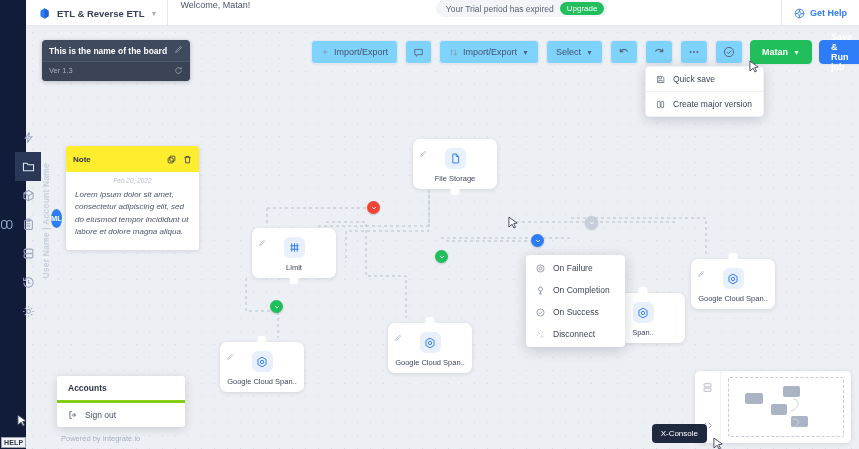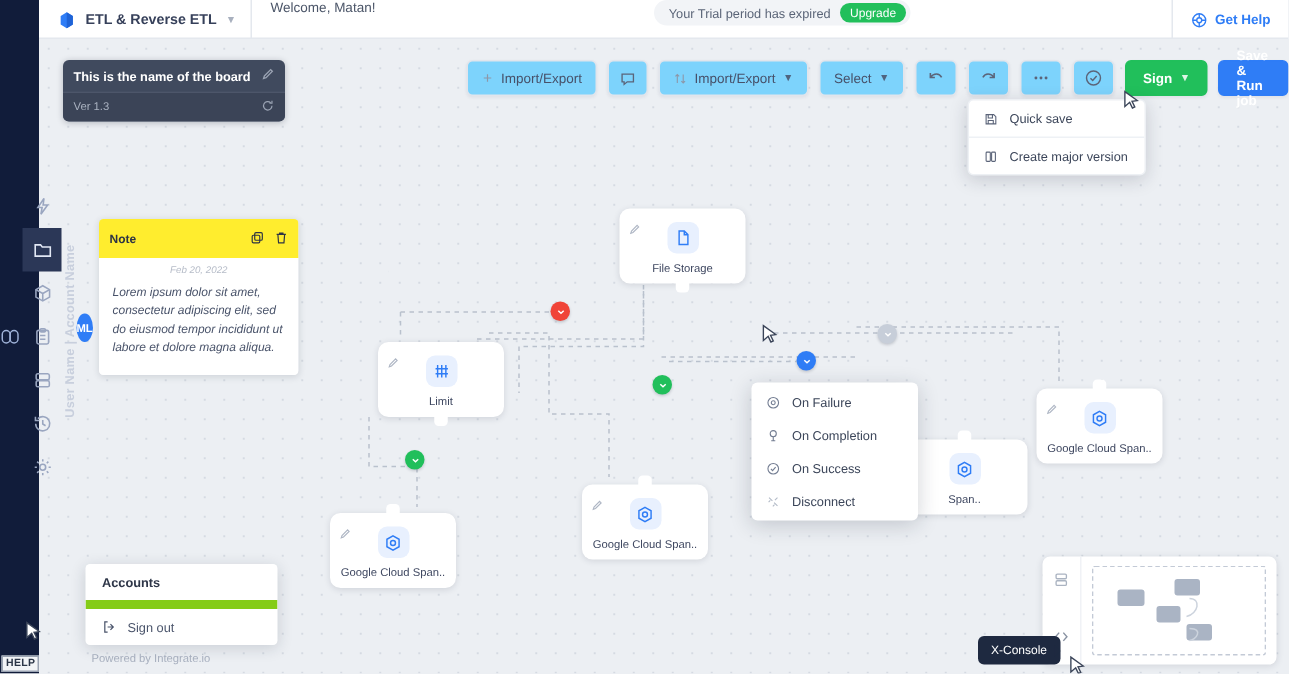--- a/index.html
+++ b/index.html
@@ -525,7 +525,7 @@
         </svg>
     </div>
     <div class="tbtn green">
-      <span>Sign</span>
+      <span>Matan</span>
       <span class="chev">▼</span>
     </div>
     <div class="tbtn blue">

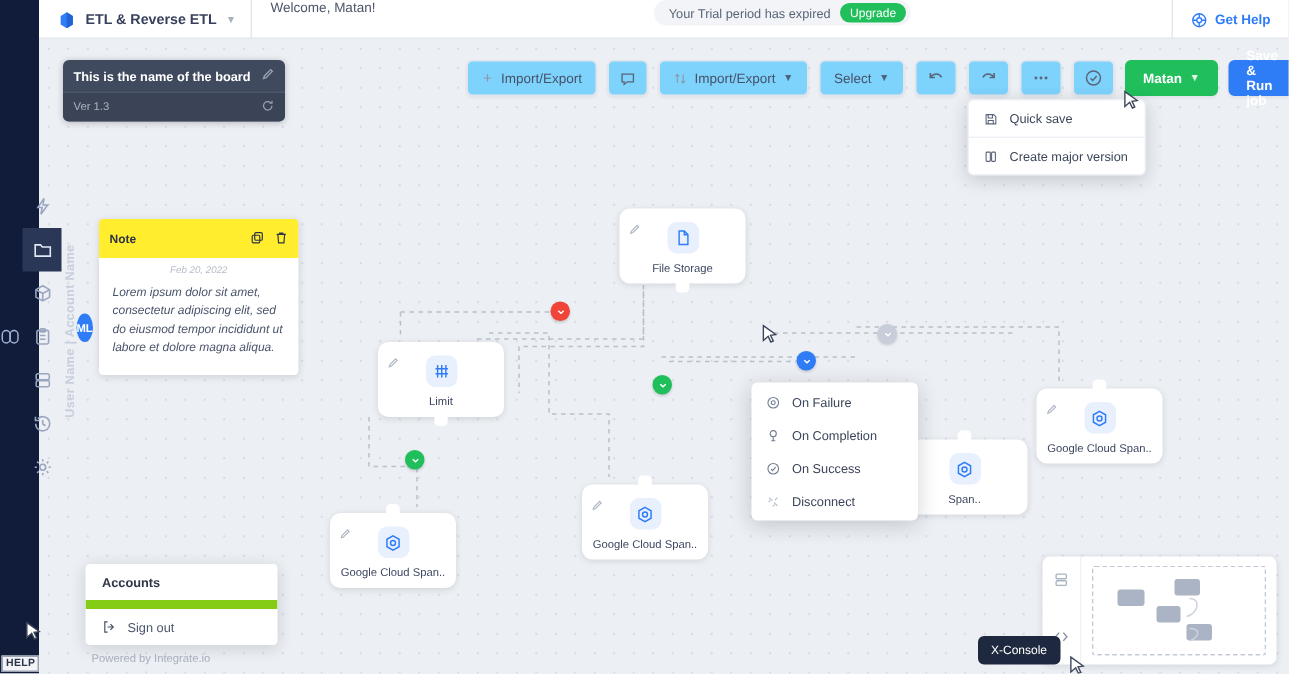--- a/index.html
+++ b/index.html
@@ -168,7 +168,7 @@
 
   
   .ctxmenu {
-    position: absolute; left: 475px; top: 229px; width: 111px;
+    position: absolute; left: 500px; top: 229px; width: 99px;
     background: #fff; border-radius: 4px; box-shadow: 0 3px 14px rgba(25,35,55,.2);
     z-index: 30; overflow: hidden; padding: 2px 0;
   }

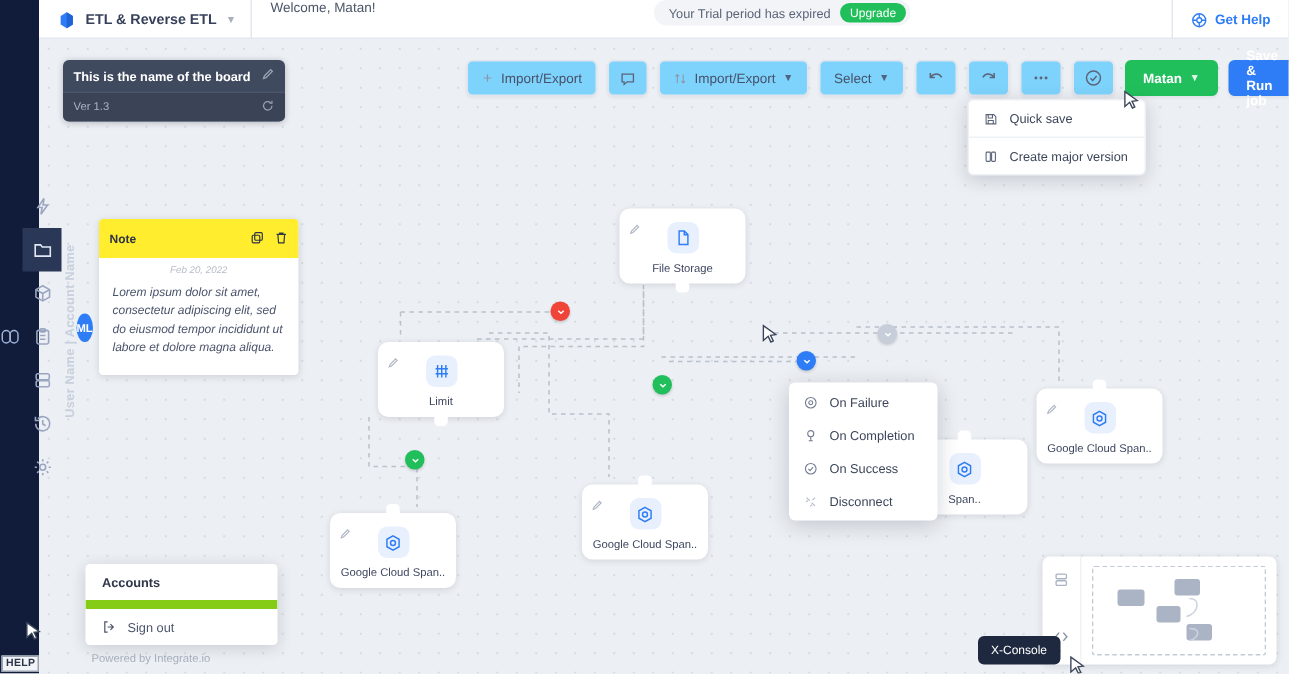--- a/index.html
+++ b/index.html
@@ -185,7 +185,7 @@
   }
   .acc-head { padding: 7px 11px; font-size: 8.5px; font-weight: bold; color: #2e3648; }
   .acc-item { padding: 7px 11px; font-size: 8.5px; color: #49536a; cursor: pointer; }
-  .acc-item.bordered { border-top: 6px solid #84cc16; display: flex; align-items: center; gap: 7px; }
+  .acc-item.bordered { border-top: 3px solid #84cc16; display: flex; align-items: center; gap: 7px; }
 
   
   .minimap {

